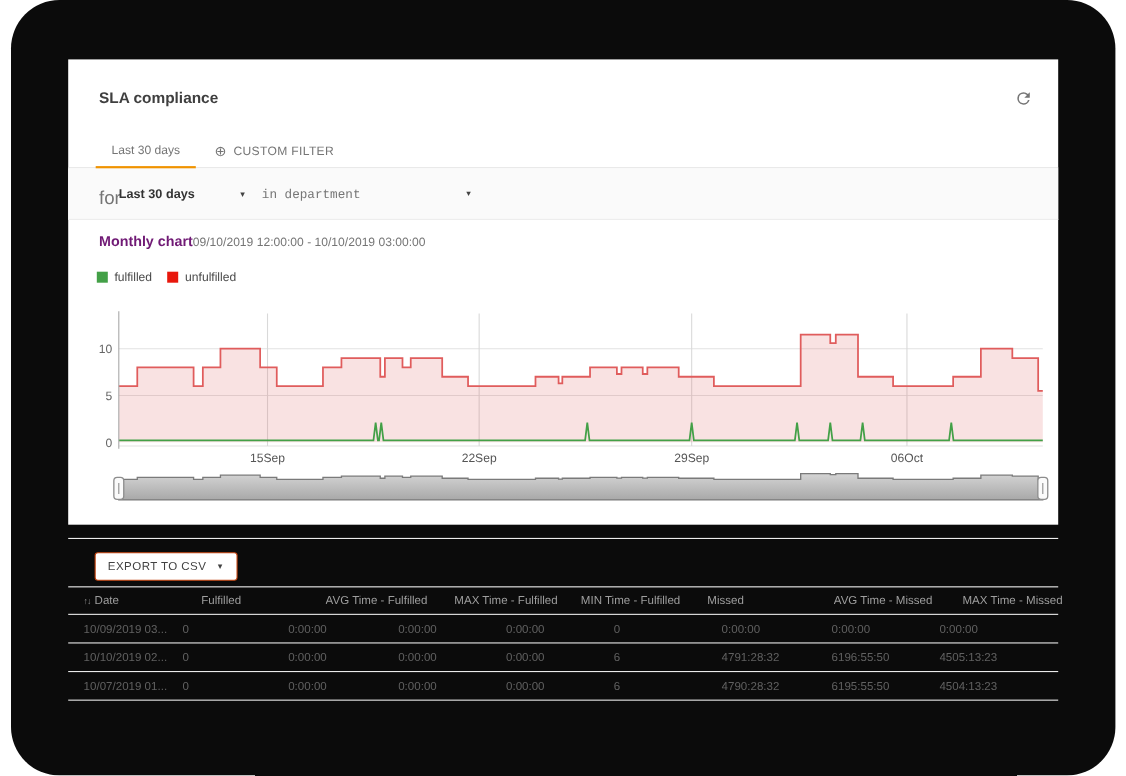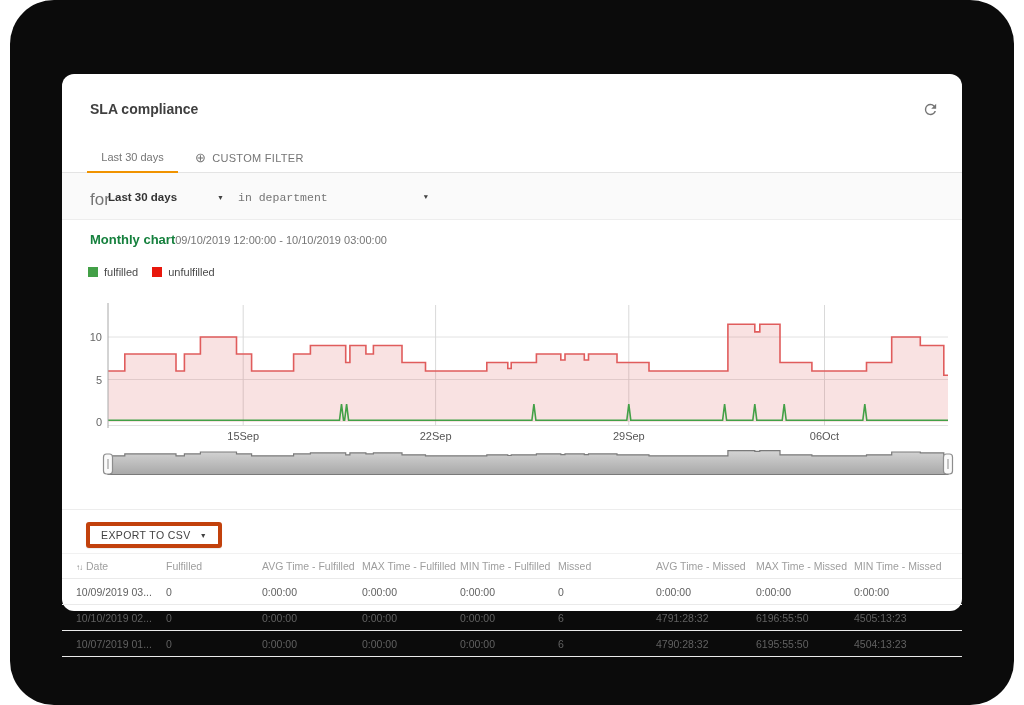--- a/index.html
+++ b/index.html
@@ -5,7 +5,7 @@
   * { margin:0; padding:0; box-sizing:border-box; }
   html,body { width:1024px; height:705px; background:#ffffff; font-family:"Liberation Sans", sans-serif; overflow:hidden; position:relative; }
   .frame { position:absolute; left:10px; top:0; width:1004px; height:705px; background:#0b0b0b; border-radius:44px; }
-  .card { position:absolute; left:62px; top:74px; width:900px; height:537px; background:#ffffff; border-radius:12px; }
+  .card { position:absolute; left:62px; top:54px; width:900px; height:423px; background:#ffffff; border-radius:0; }
 
   .title { position:absolute; left:28px; top:27px; font-size:14px; font-weight:600; color:#3f3f3f; }
   .refresh-btn { position:absolute; right:22px; top:25px; width:20px; height:20px; cursor:pointer; display:flex; align-items:center; justify-content:center; }

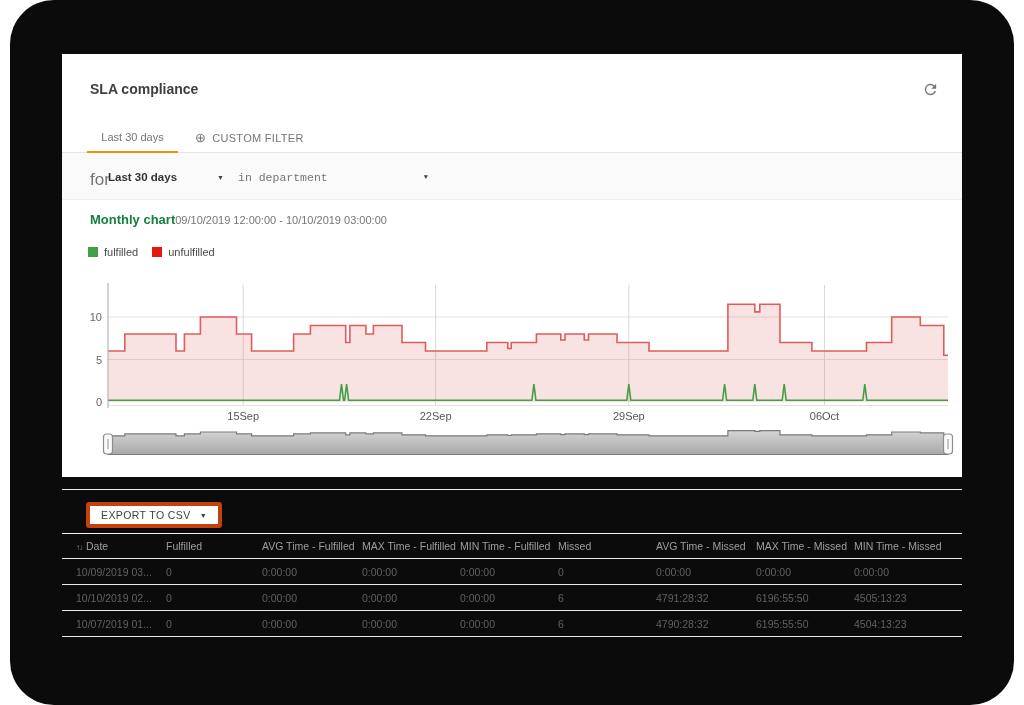--- a/index.html
+++ b/index.html
@@ -27,7 +27,7 @@
   .caret { font-size:7px; color:#424242; }
 
   .section-head { position:absolute; left:28px; top:158px; display:flex; align-items:baseline; }
-  .sec-title { font-size:13px; font-weight:700; color:#15803d; }
+  .sec-title { font-size:13px; font-weight:700; color:#701a75; }
   .sec-range { font-size:11px; color:#757575; }
 
   .legend { position:absolute; left:26px; top:192px; display:flex; align-items:center; gap:14px; }

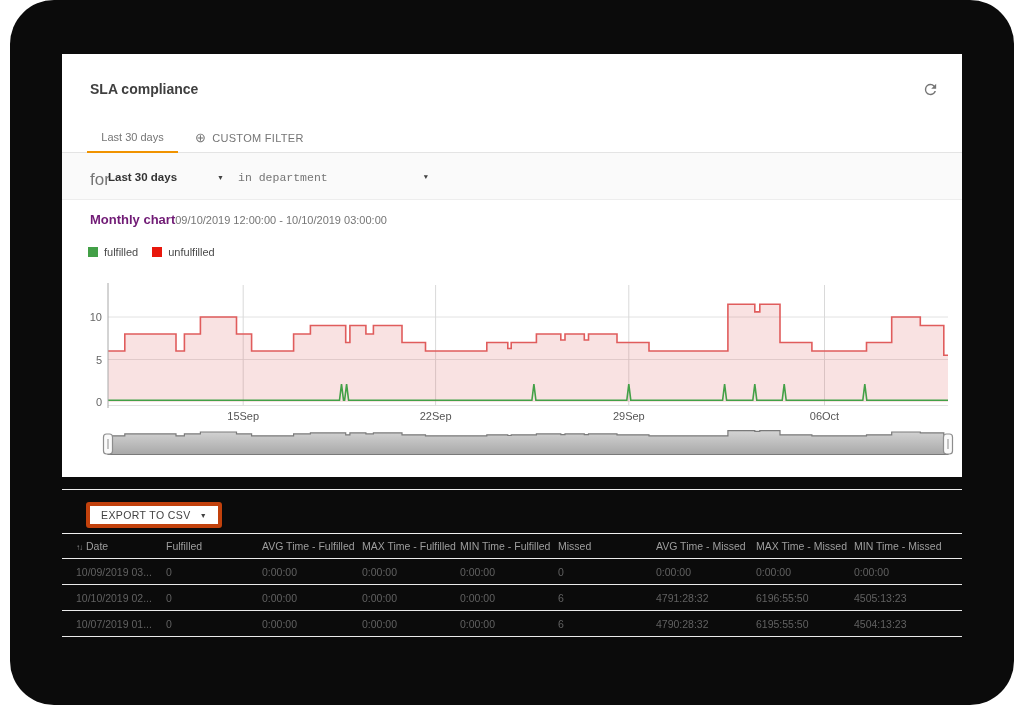--- a/index.html
+++ b/index.html
@@ -39,7 +39,7 @@
 
   .bottom { position:absolute; left:0; right:0; top:435px; bottom:0; border-top:1px solid #ededed; }
   .export { margin:12px 0 0 24px; height:26px; padding:0 11px; display:inline-flex; align-items:center; gap:9px;
-            background:#fff; border:4px solid #c2410c; border-radius:3px; box-shadow:0 1px 1px rgba(0,0,0,0.08);
+            background:#fff; border:1px solid #c2410c; border-radius:3px; box-shadow:0 1px 1px rgba(0,0,0,0.08);
             font-family:"Liberation Sans", sans-serif; font-size:10.5px; letter-spacing:0.4px; color:#424242; cursor:pointer;justify-content:space-between; }
   .tablewrap { margin-top:5px; }
   .trow { display:grid; grid-template-columns:90px 96px 100px 98px 98px 98px 100px 98px 1fr; padding:0 14px; height:26px; align-items:center; border-bottom:1px solid #eaeaea; }

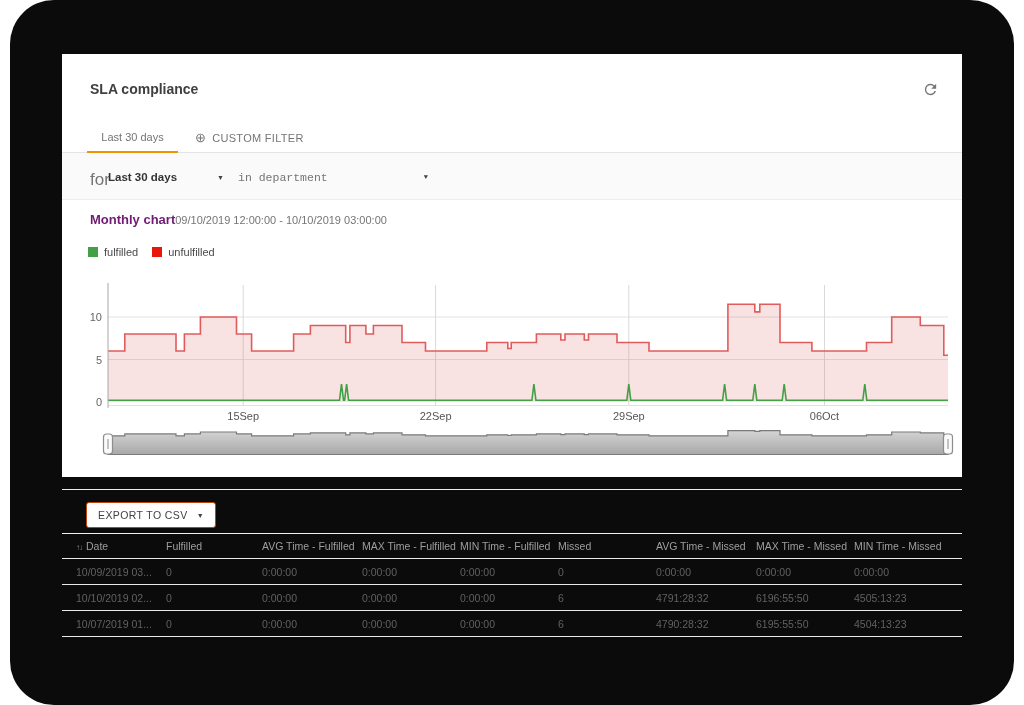--- a/index.html
+++ b/index.html
@@ -44,7 +44,7 @@
   .tablewrap { margin-top:5px; }
   .trow { display:grid; grid-template-columns:90px 96px 100px 98px 98px 98px 100px 98px 1fr; padding:0 14px; height:26px; align-items:center; border-bottom:1px solid #eaeaea; }
   .trow > div { font-size:10.5px; color:#616161; white-space:nowrap; overflow:hidden; }
-  .thead { border-top:1px solid #f1f1f1; }
+  .thead { border-top:1px solid #f1f1f1;gap:17px; }
   .thead > div { color:#9e9e9e; cursor:pointer; }
   .sort-ic { font-size:8px; letter-spacing:-1px; color:#8b8b8b; margin-right:4px; }
 </style>

